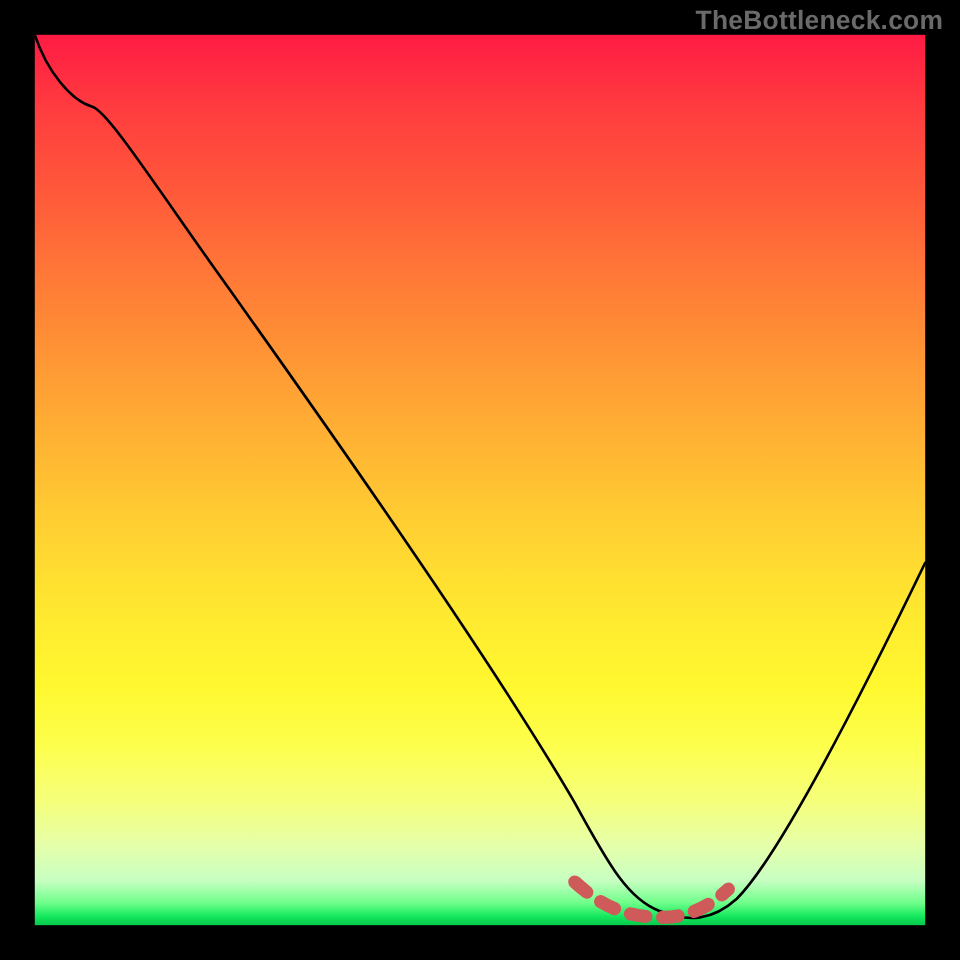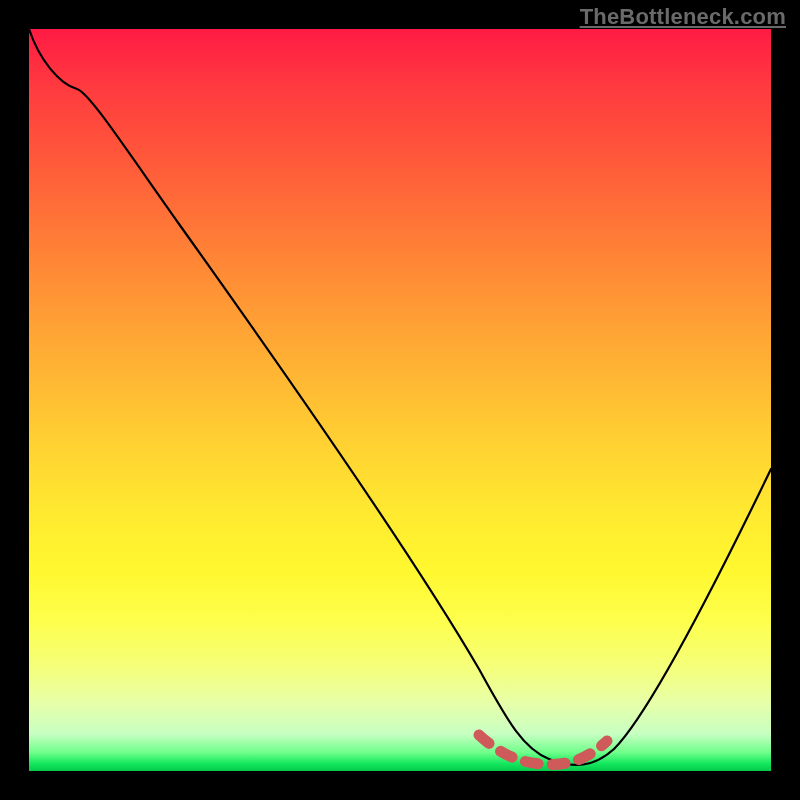--- a/index.html
+++ b/index.html
@@ -43,7 +43,6 @@
     font-weight: 600;
     color: #6a6a6a;
     letter-spacing: 0.2px;
-    text-decoration: underline;
   }
   svg.curve {
     position: absolute;

